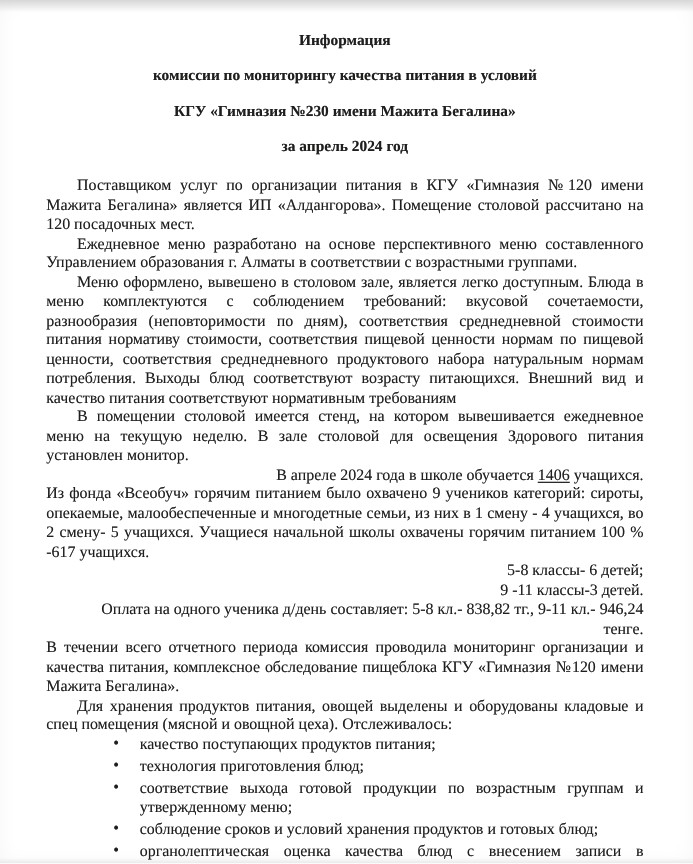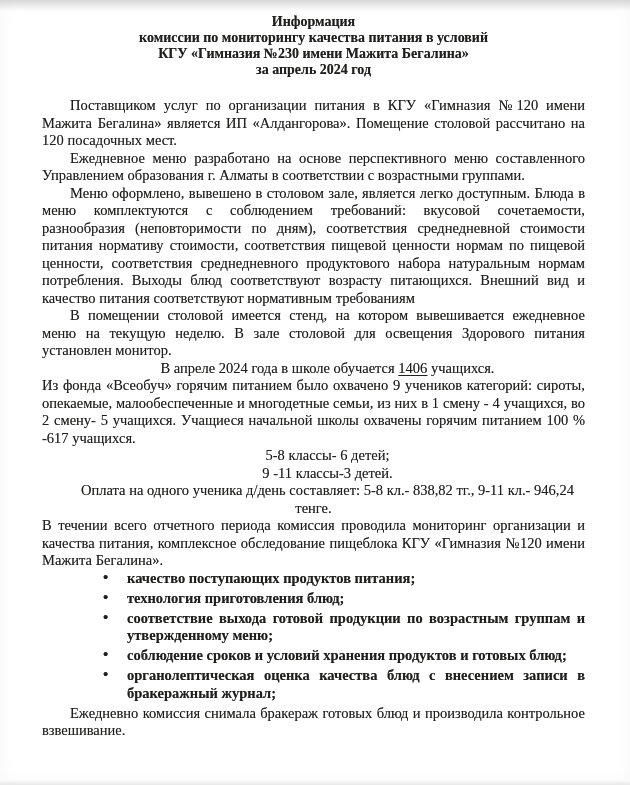--- a/index.html
+++ b/index.html
@@ -46,7 +46,7 @@
     margin: 0 0 19px 0;
     text-shadow: 0 0 0.5px rgba(25,25,25,0.55);
   }
-  .title-block div { margin: 0; }
+  .title-block div { margin: 16px; }
   p {
     margin: 0;
     font-size: 14.5px;

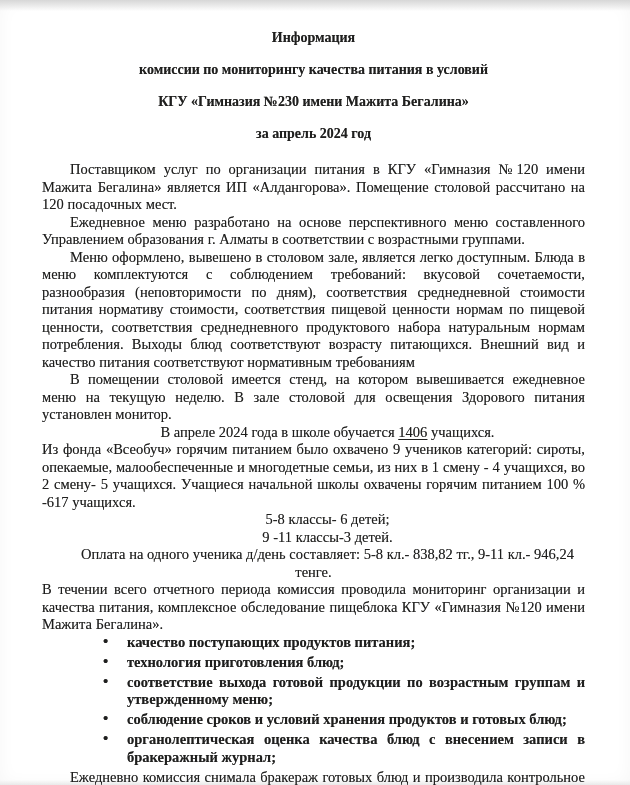--- a/index.html
+++ b/index.html
@@ -56,7 +56,7 @@
   }
   p.indent { text-indent: 28px; }
   p.flush  { text-indent: 0; }
-  p.noj    { text-align: center; }
+  p.noj    { text-align: right; }
   .u {
     text-decoration: underline;
     text-underline-offset: 2px;

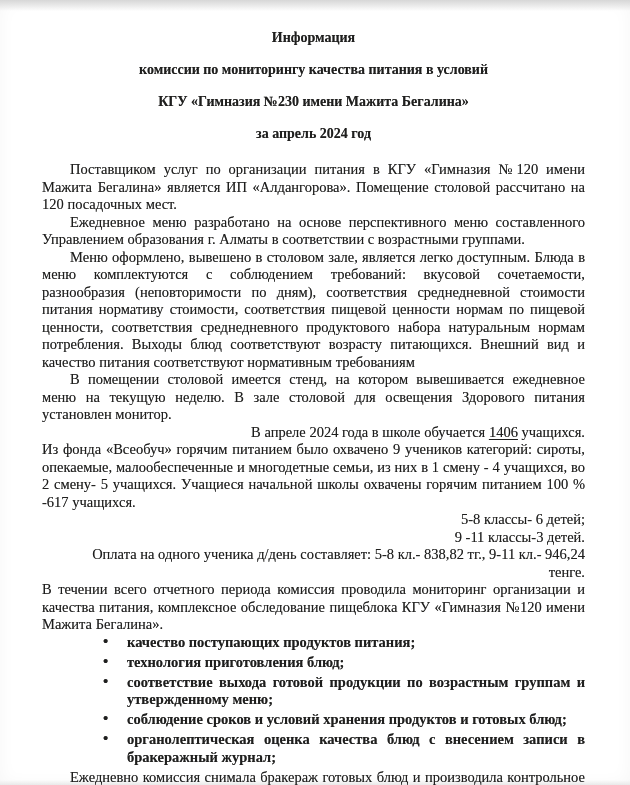--- a/index.html
+++ b/index.html
@@ -112,6 +112,7 @@
     <p class="indent noj">9 -11 классы-3 детей.</p>
     <p class="indent noj">Оплата на одного ученика д/день составляет: 5-8 кл.- 838,82 тг., 9-11 кл.- 946,24 тенге.</p>
     <p class="flush">В течении всего отчетного периода комиссия проводила мониторинг организации и качества питания, комплексное обследование пищеблока КГУ «Гимназия №120 имени Мажита Бегалина».</p>
+    <p class="indent">Для хранения продуктов питания, овощей выделены и оборудованы кладовые и спец помещения (мясной и овощной цеха). Отслеживалось:</p>
 
     <ul class="bullets">
       <li>качество поступающих продуктов питания;</li>

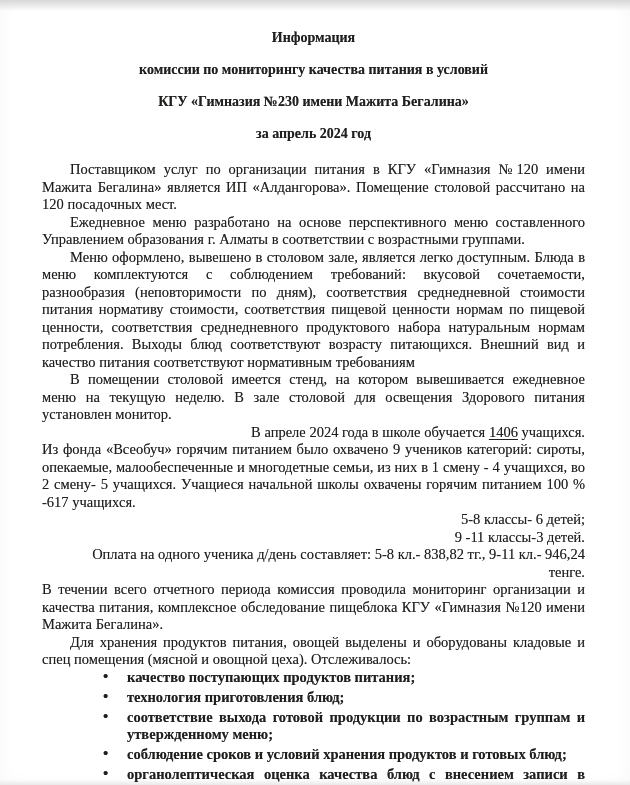--- a/index.html
+++ b/index.html
@@ -74,7 +74,6 @@
     line-height: 17.5px;
     text-align: justify;
     text-shadow: 0 0 0.5px rgba(25,25,25,0.5);
-    font-weight: bold;
   }
   ul.bullets li::before {
     content: "\2022";

